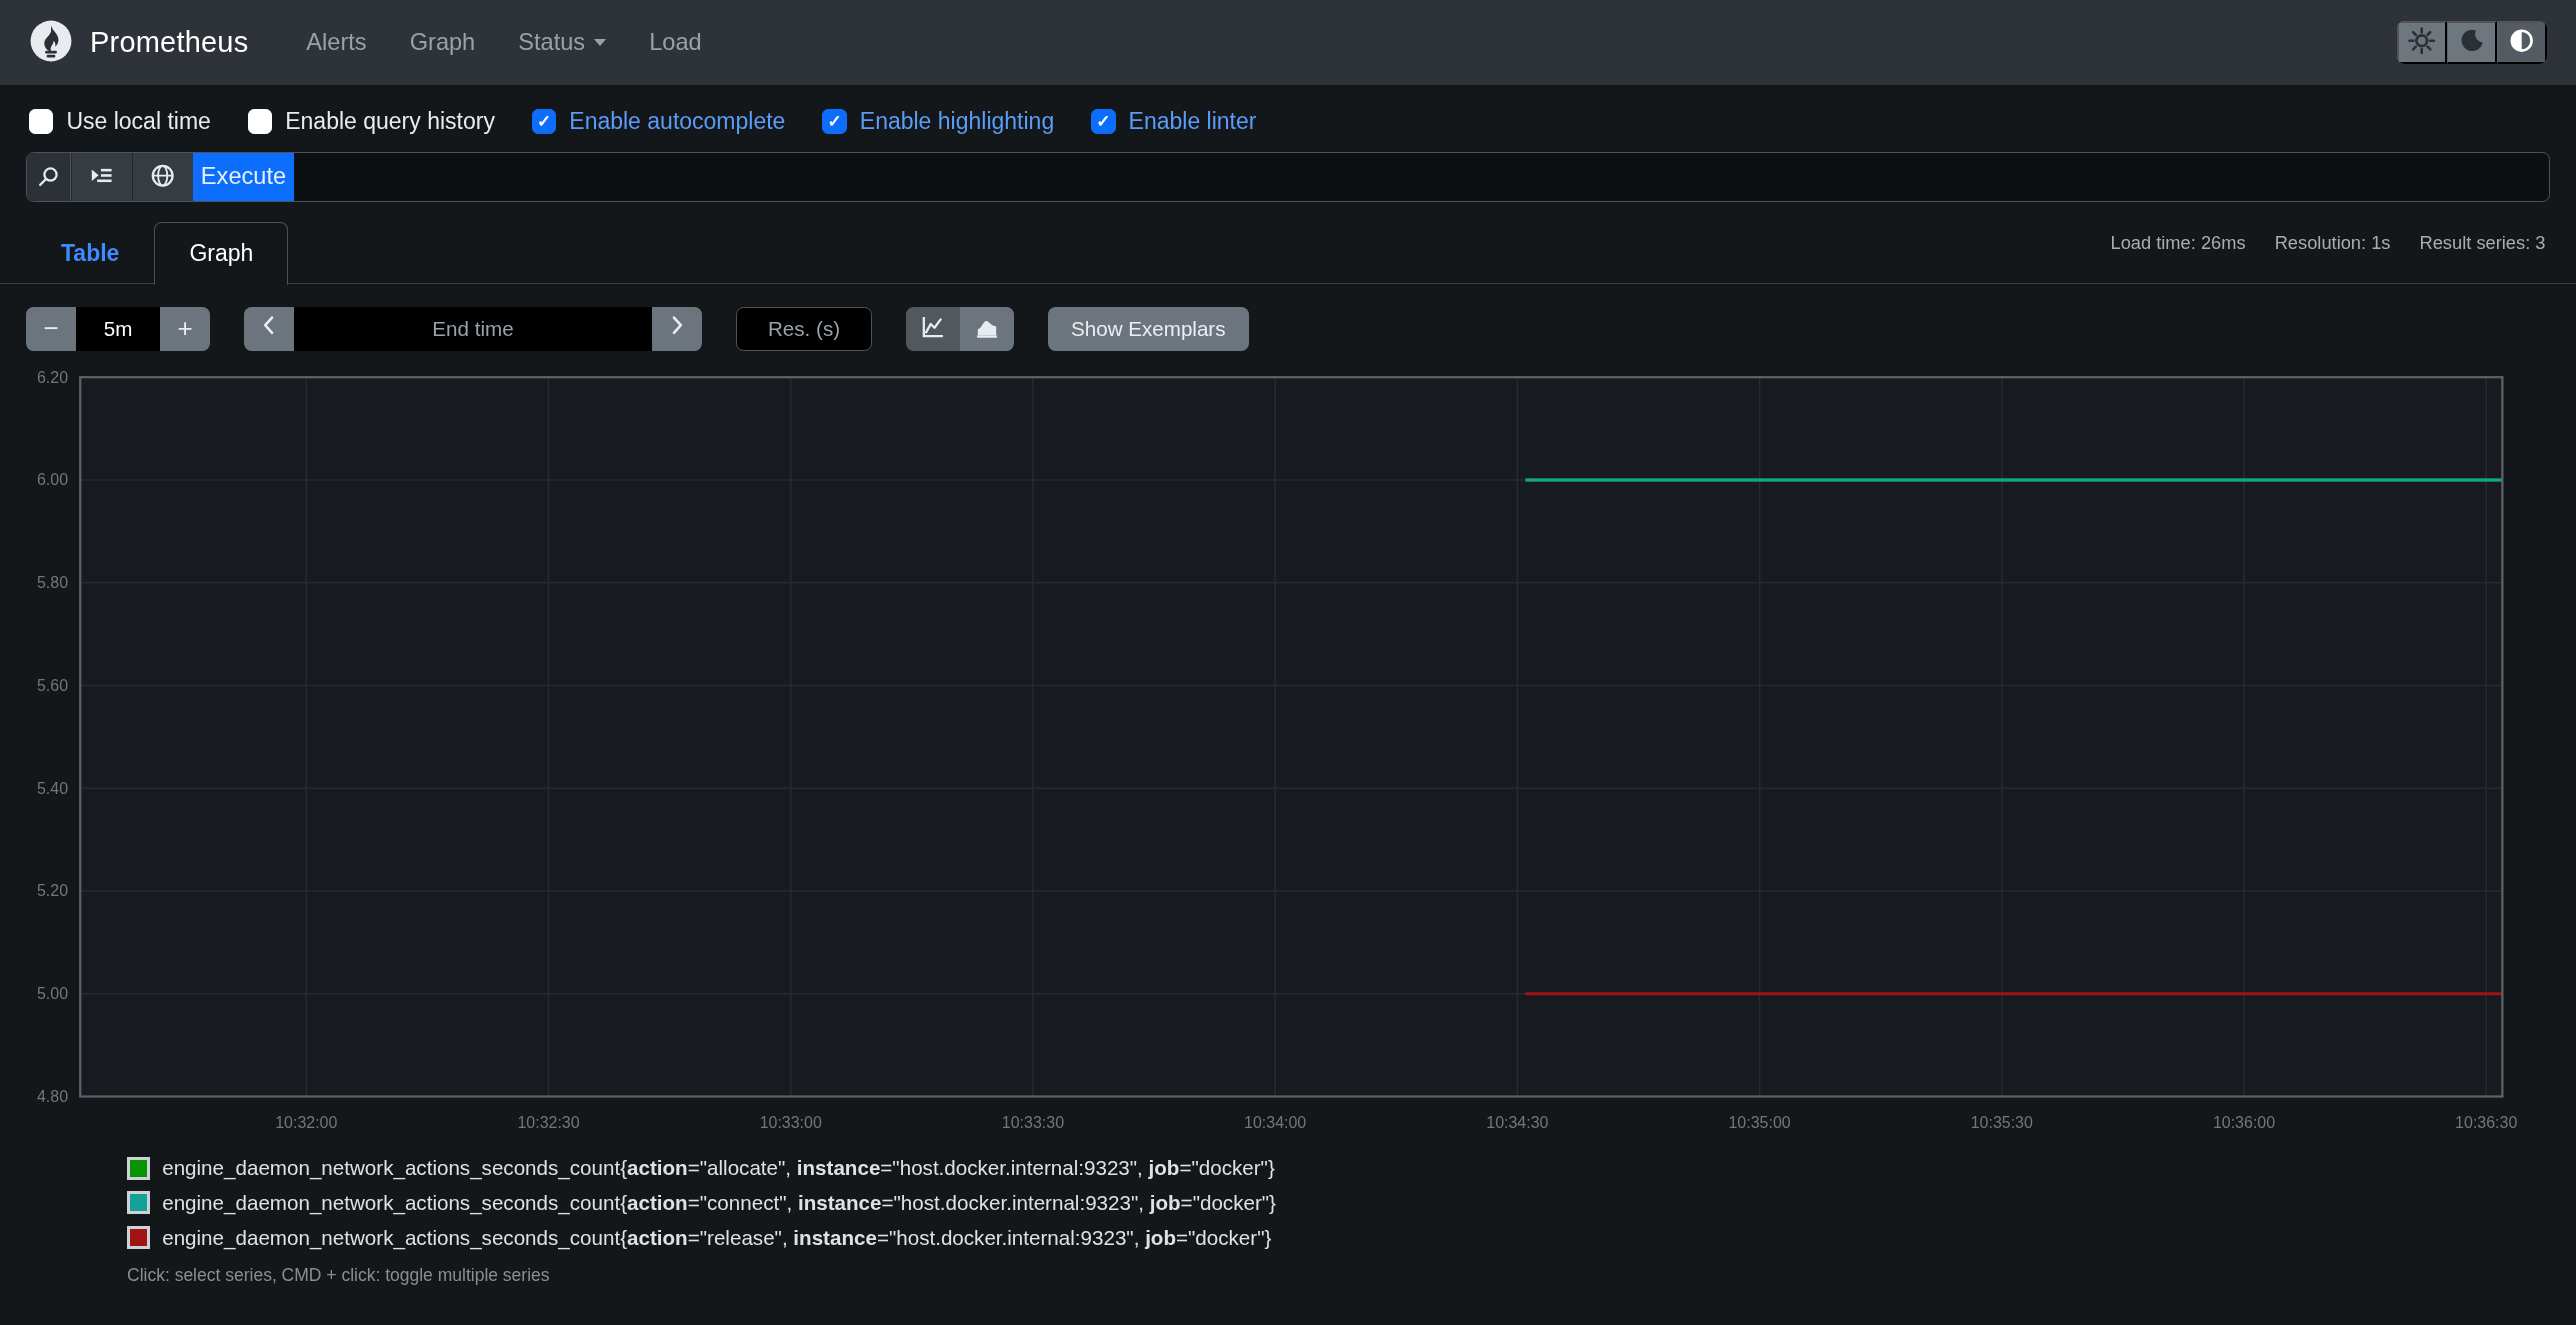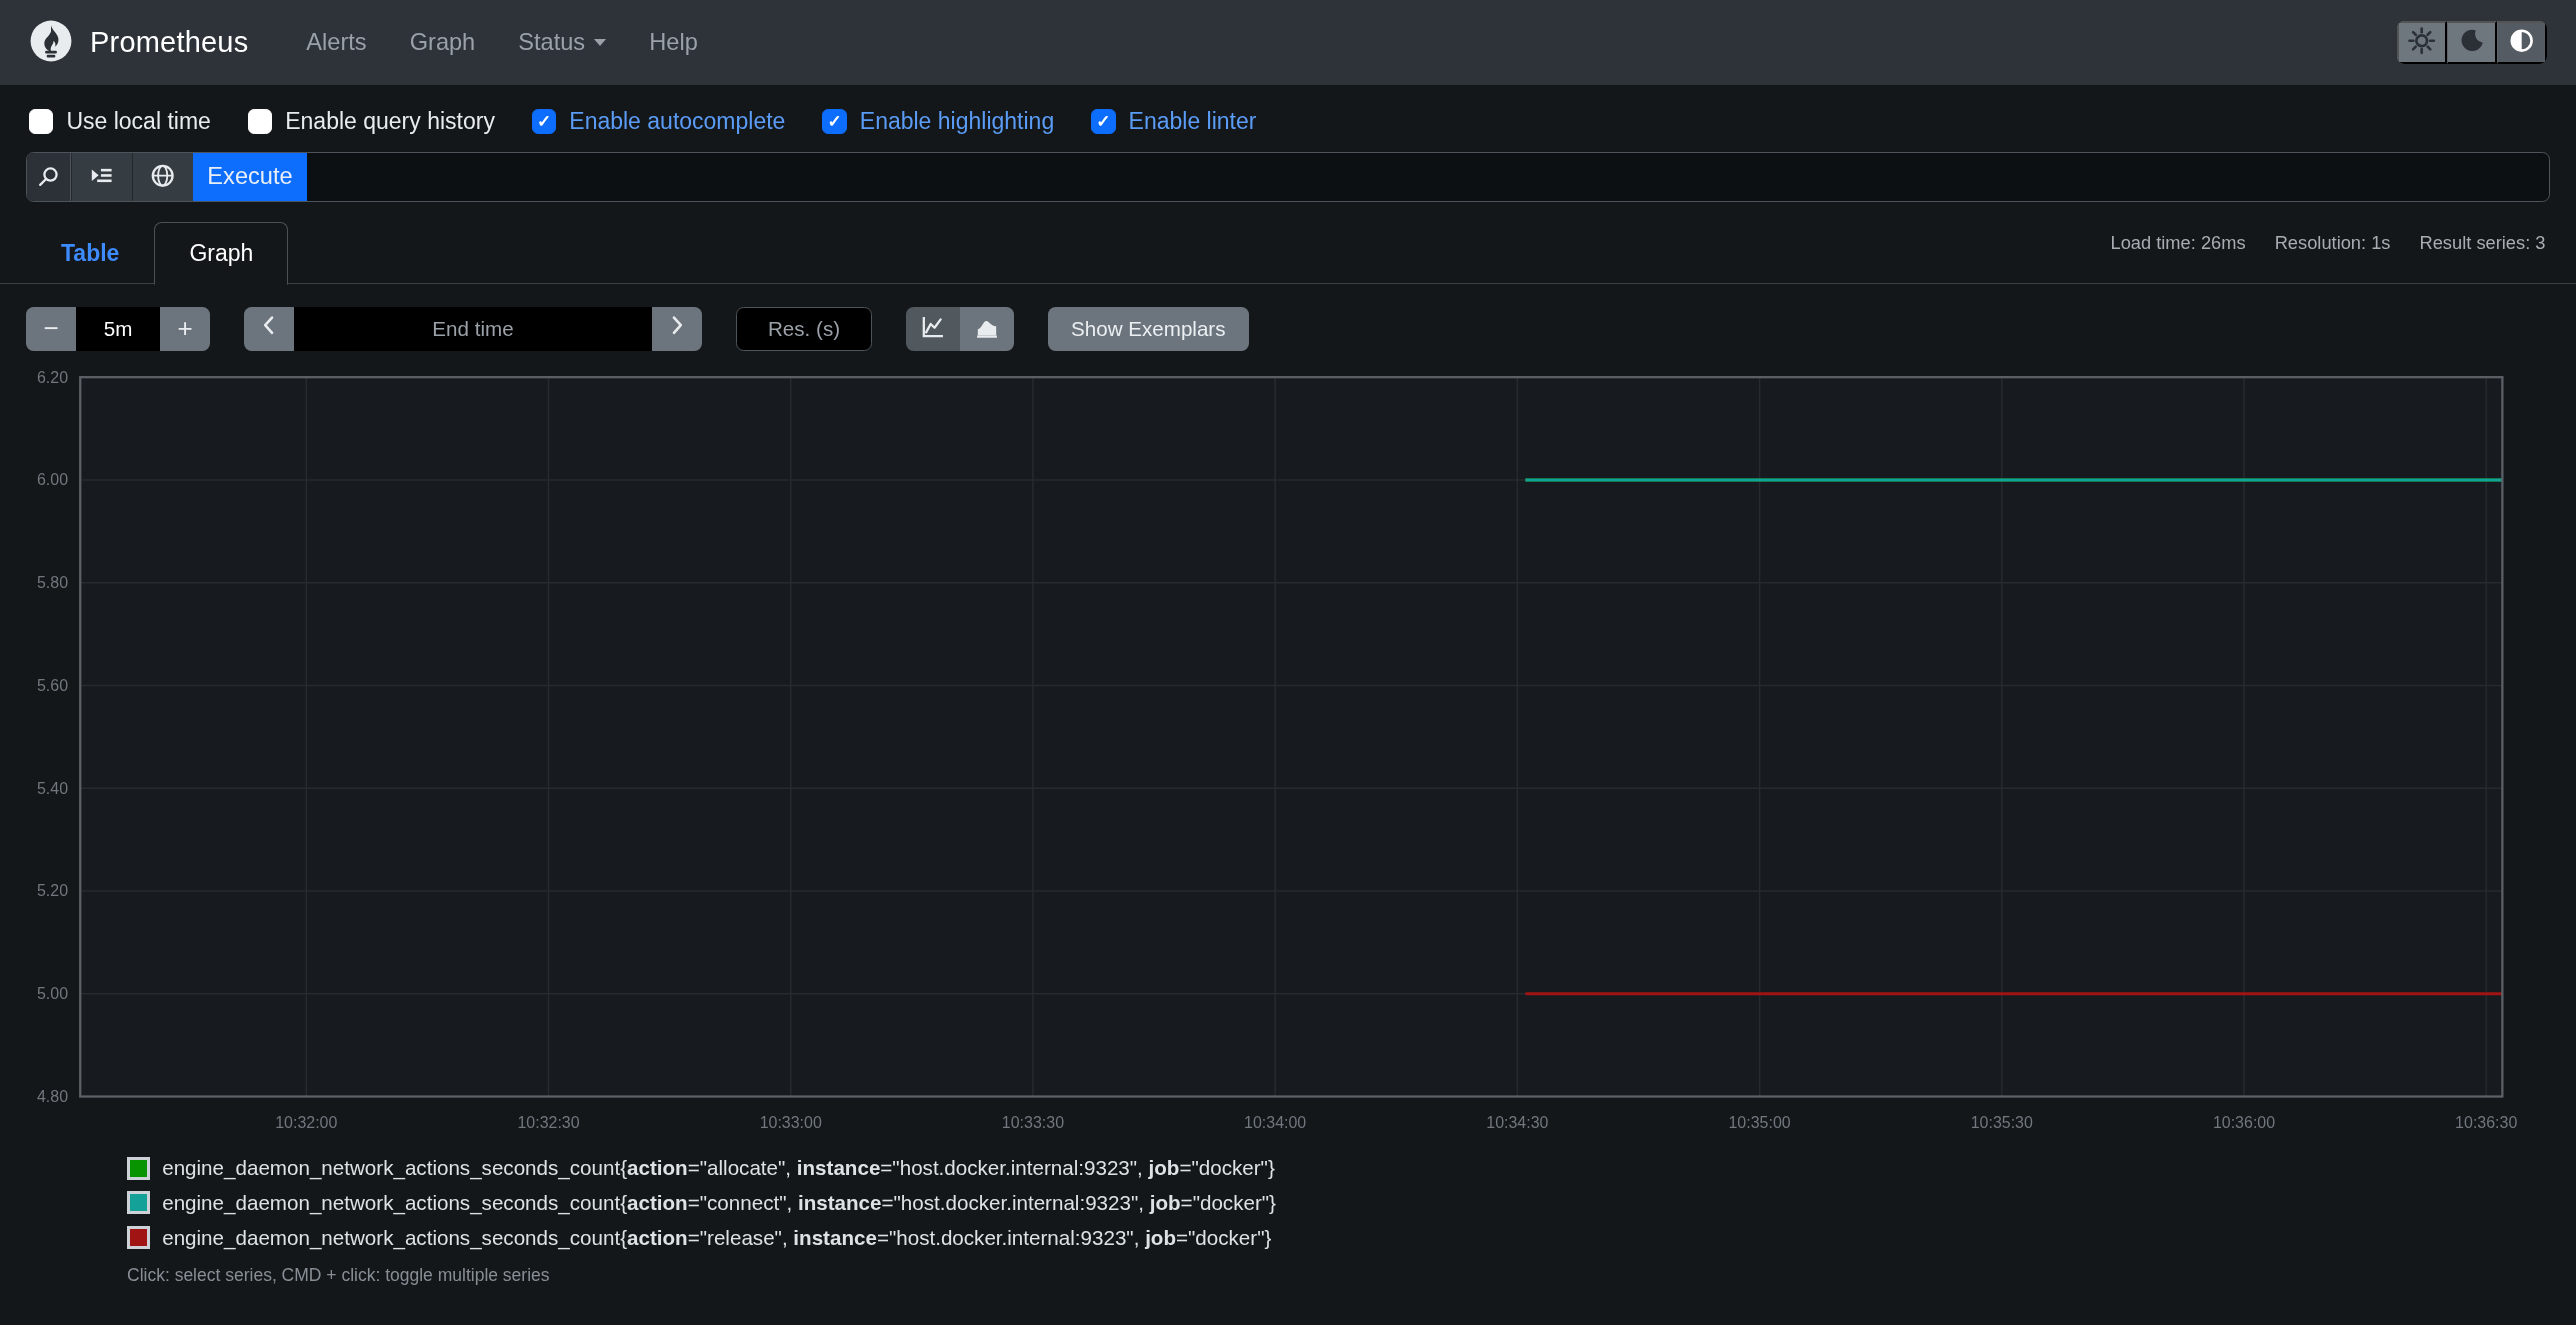--- a/index.html
+++ b/index.html
@@ -100,7 +100,7 @@
         <span class="caret-down"></span>
       </span>
     <span class="nav-link">
-        <span>Help</span>
+        <span>Load</span>
       </span>
   </nav>
   <div class="theme-group">

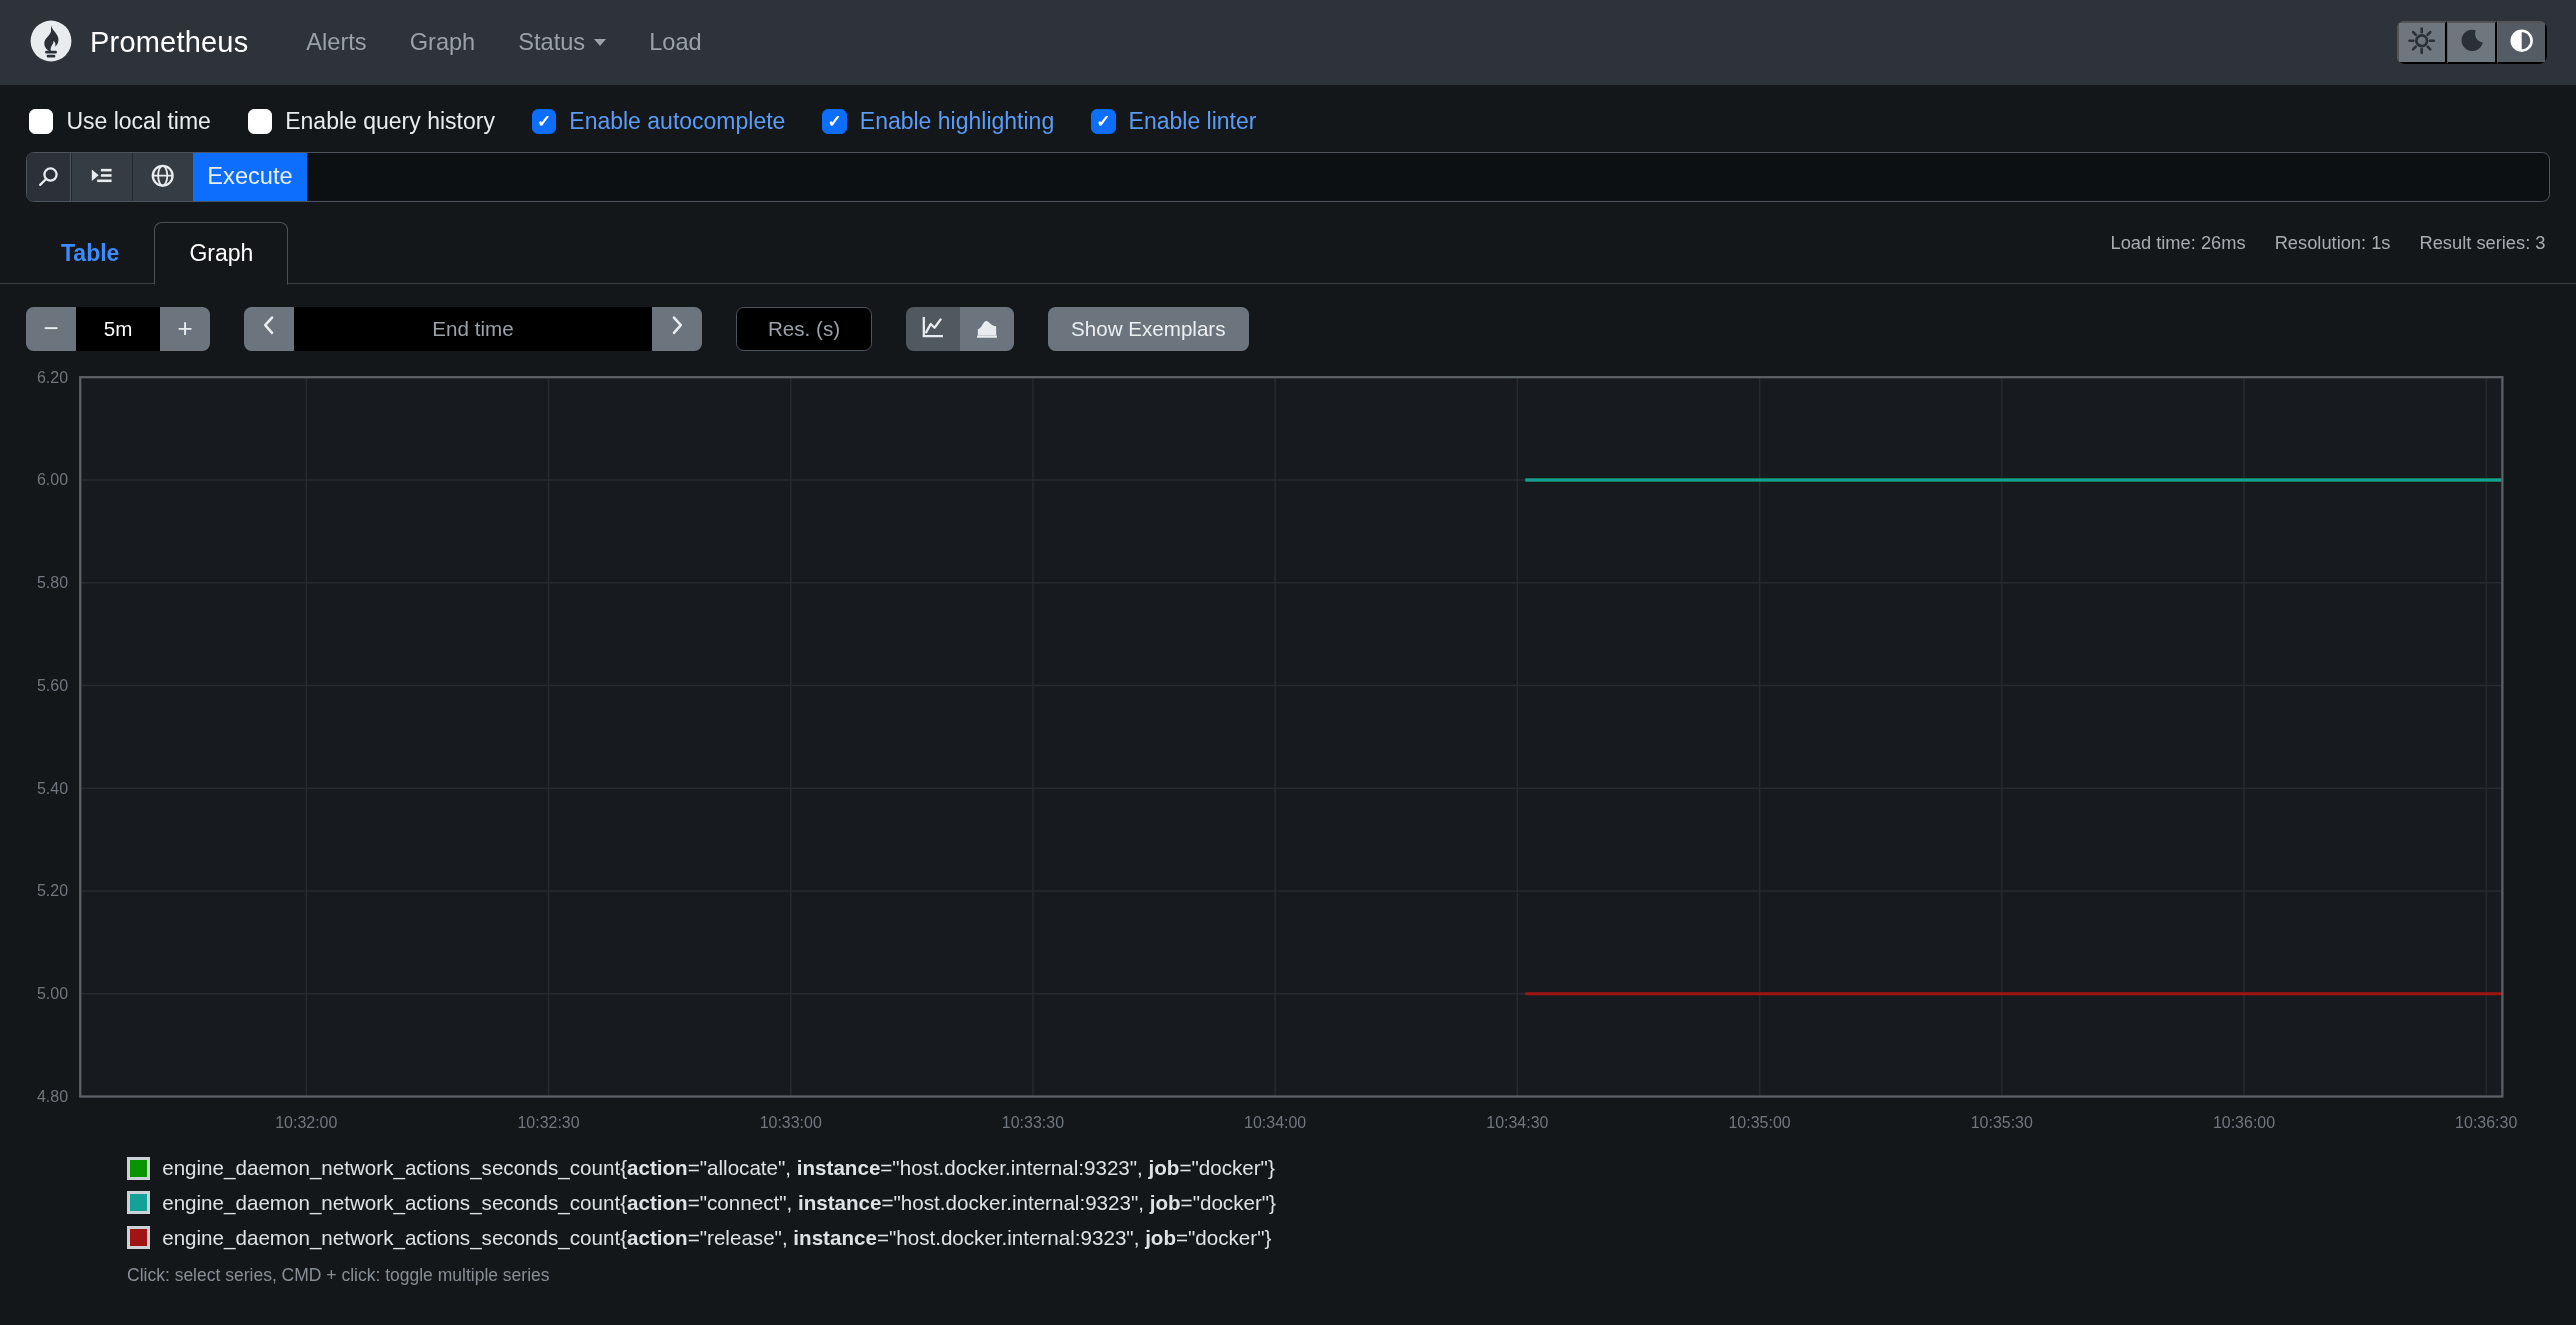--- a/index.html
+++ b/index.html
@@ -35,7 +35,7 @@
   .query-input { flex:1; background:#0d1013; border:none; outline:none; color:#ffffff;
     font-family:"DejaVu Sans Mono", monospace; font-size:21.3px; padding:0 20px; }
   .iconbtn { width:61px; background:#353c42; border:none; border-left:1.5px solid #23282d; display:flex; align-items:center; justify-content:center; cursor:pointer; }
-  .execute-btn { width:114px; background:#0d6efd; border:none; color:#e8eef6; font-size:23.6px; cursor:pointer; font-family:inherit; }
+  .execute-btn { width:101px; background:#0d6efd; border:none; color:#e8eef6; font-size:23.6px; cursor:pointer; font-family:inherit; }
 
   
   .tabs-row { position:relative; margin-top:20px; padding:0 26px; border-bottom:1.5px solid #3a4046; display:flex; align-items:flex-end; }

